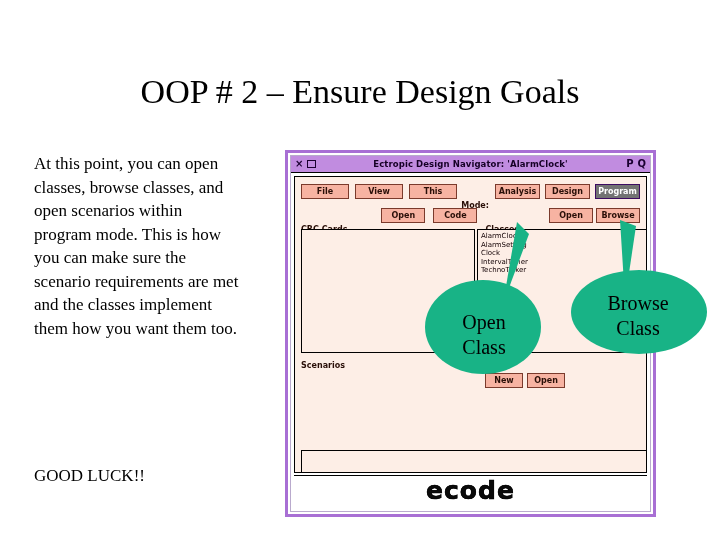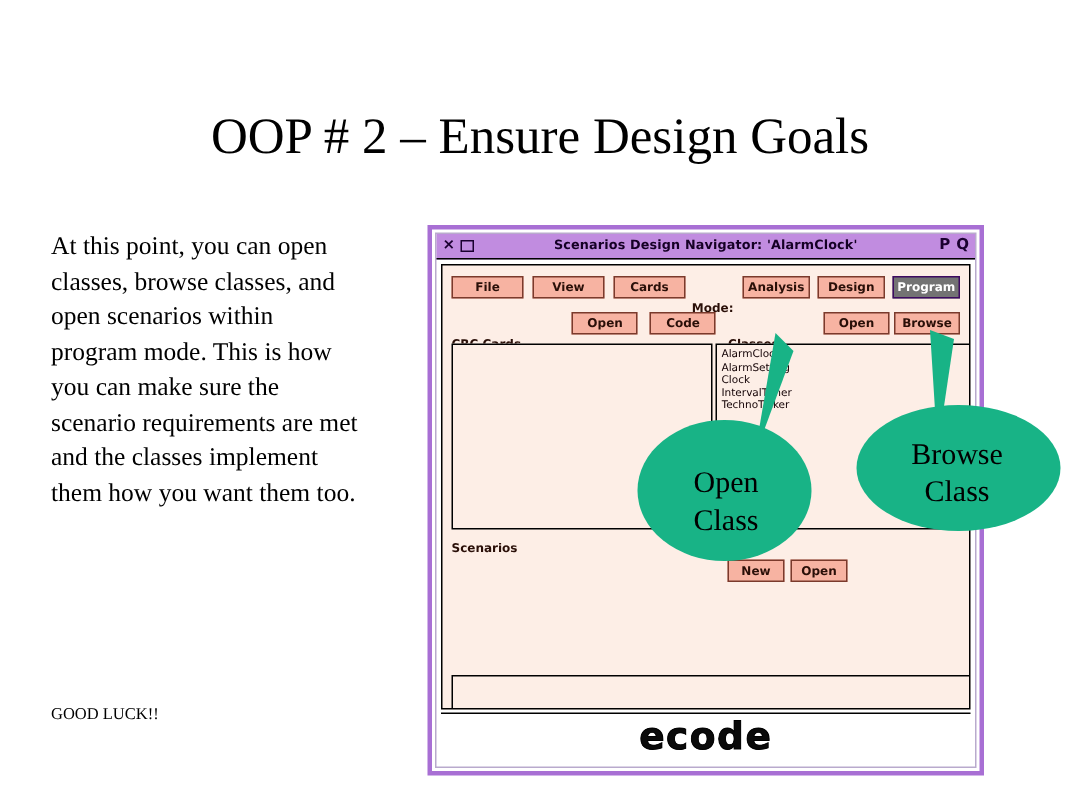--- a/index.html
+++ b/index.html
@@ -282,7 +282,7 @@
           <span class="tb-glyph">×</span>
           <span class="tb-box"></span>
         </div>
-        <div id="titlebar-text">Scenarios Design Navigator: 'AlarmClock'</div>
+        <div id="titlebar-text">Ectropic Design Navigator: 'AlarmClock'</div>
         <div class="tb-right">
           <span class="tb-glyph">P</span>
           <span class="tb-glyph">Q</span>

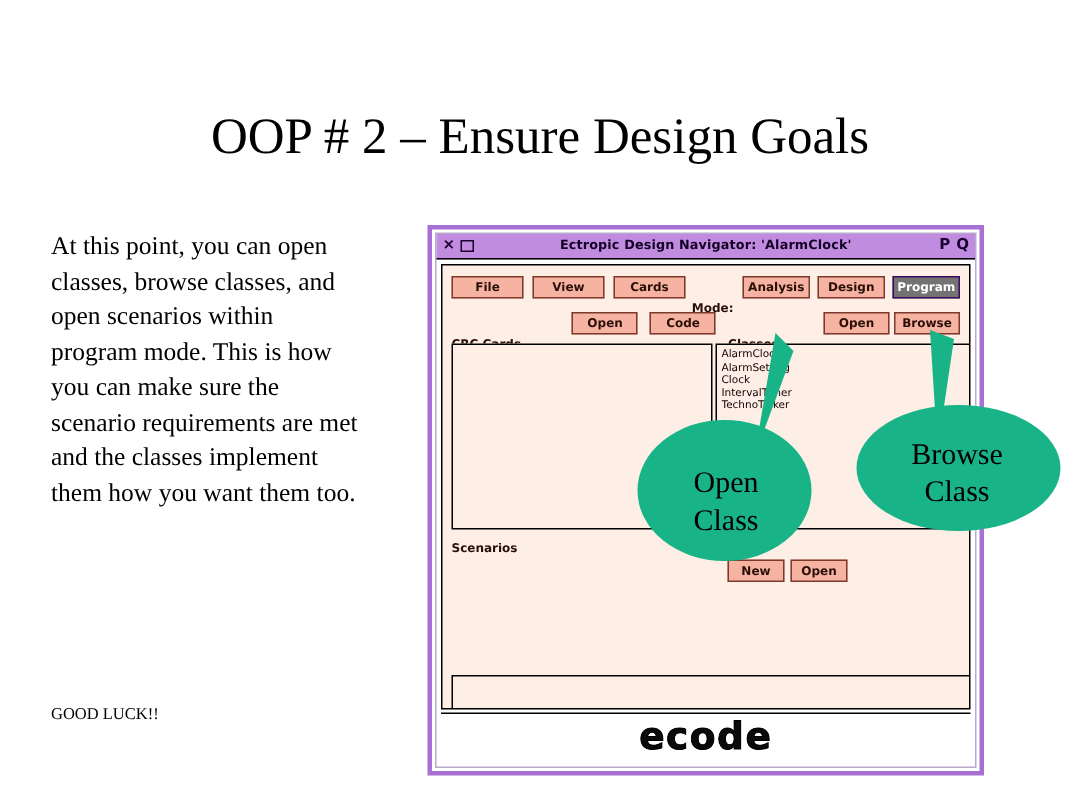--- a/index.html
+++ b/index.html
@@ -297,7 +297,7 @@
           <div style="width:6px"></div>
           <div class="btn">View</div>
           <div style="width:6px"></div>
-          <div class="btn">Cards</div>
+          <div class="btn">This</div>
           <div style="flex:1"></div>
           <span class="lbl">Mode:</span>
           <div style="width:6px"></div>

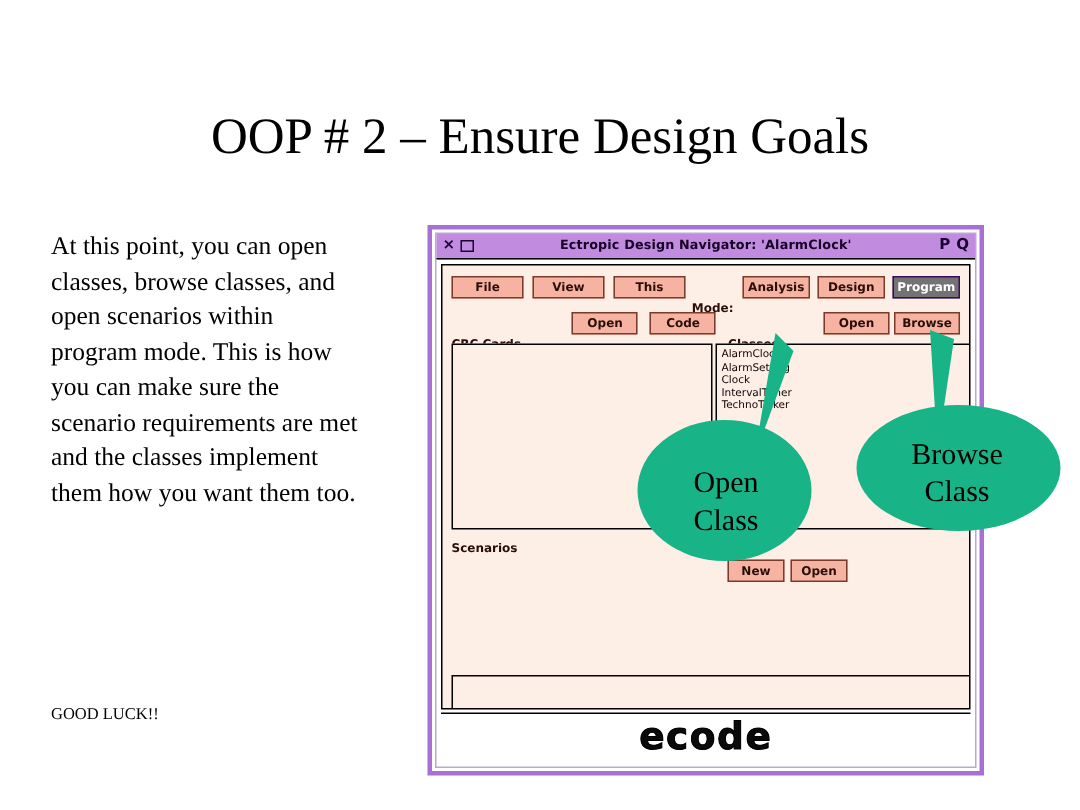--- a/index.html
+++ b/index.html
@@ -47,7 +47,7 @@
     left: 34px;
     top: 466px;
     font-family: "Liberation Serif", "DejaVu Serif", serif;
-    font-size: 11px;
+    font-size: 17px;
     line-height: 20px;
     color: #000000;
   }

